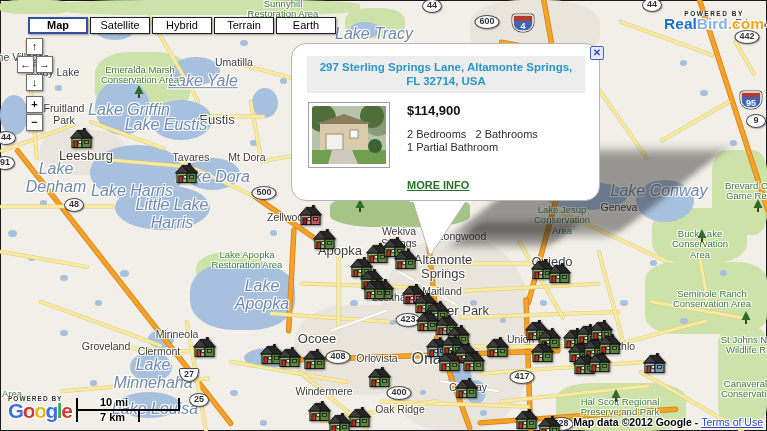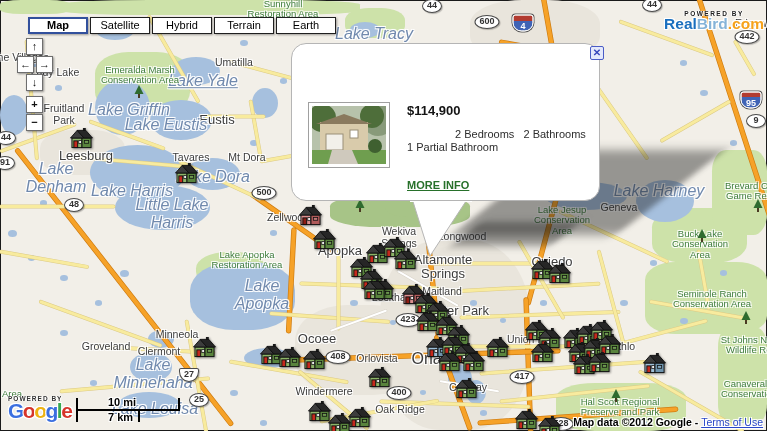--- a/index.html
+++ b/index.html
@@ -840,6 +840,8 @@
     <rect x="12" y="0" width="62" height="10" fill="#ffffff"></rect>
   </svg>
   <div id="popup">
+    <div id="popup-header" style="white-space:pre-line;">297 Sterling Springs Lane, Altamonte Springs,
+FL 32714, USA</div>
     <div id="popup-close">✕</div>
     <div id="popup-photo">
       <svg width="74" height="58" viewBox="0 0 74 58">

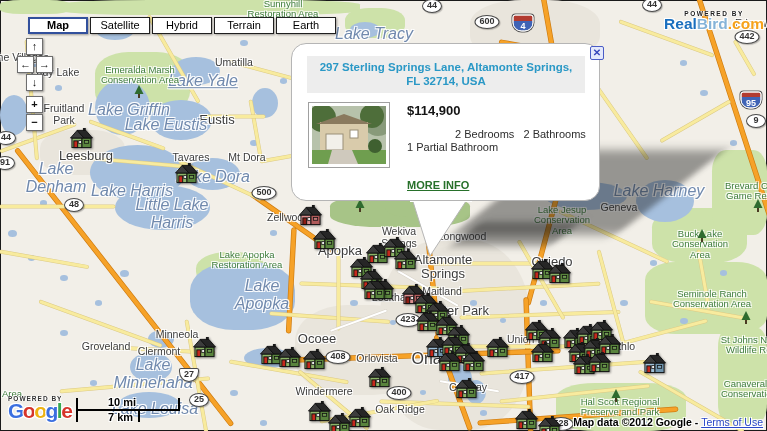--- a/index.html
+++ b/index.html
@@ -51,7 +51,7 @@
   #popup-right{position:absolute;left:115px;top:57px;width:182px;}
   #prop-type{font-size:12.5px;font-weight:bold;color:#141414;}
   #prop-price{font-size:13px;font-weight:bold;color:#141414;margin-top:2px;}
-  #prop-beds{font-size:11px;color:#2d2d2d;margin-top:10px;white-space:pre;margin-left:48px;}
+  #prop-beds{font-size:11px;color:#2d2d2d;margin-top:10px;white-space:pre;}
   #prop-partial{font-size:11px;color:#2d2d2d;margin-top:1px;}
   #more-info{display:inline-block;font-size:11px;font-weight:bold;color:#27702a;
              text-decoration:underline;margin-top:26px;cursor:pointer;}

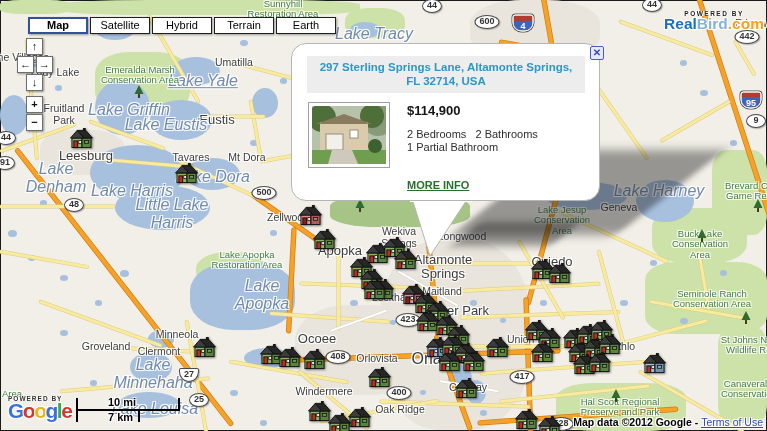--- a/index.html
+++ b/index.html
@@ -278,7 +278,7 @@
 Minnehaha</div>
       <div class="lbl water-l" style="left: 155px; top: 409px;">Lake Louisa</div>
       <div class="lbl water-l" style="left: 374px; top: 34px;">Lake Tracy</div>
-      <div class="lbl water-l" style="left: 659px; top: 191px;">Lake Harney</div>
+      <div class="lbl water-l" style="left: 659px; top: 191px;">Lake Conway</div>
       <div class="lbl park-l" style="left: 283px; top: 9px;">Sunnyhill
 Restoration Area</div>
       <div class="lbl park-l" style="left: 140px; top: 75px;">Emeralda Marsh

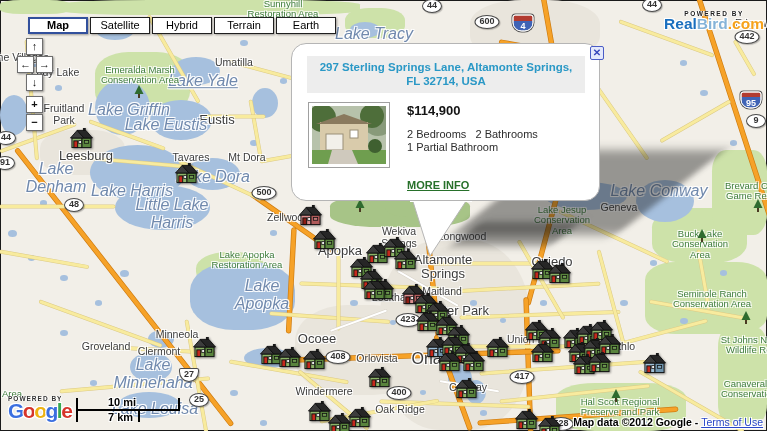--- a/index.html
+++ b/index.html
@@ -70,7 +70,7 @@
   #scalebar .v1{position:absolute;left:0;top:2px;width:2px;height:24px;background:#000;}
   #scalebar .v2{position:absolute;left:102px;top:2px;width:2px;height:12px;background:#000;}
   #scalebar .v3{position:absolute;left:62px;top:14px;width:2px;height:12px;background:#000;}
-  #scalebar .mi,#scalebar .km{position:absolute;left:32px;font-size:11px;font-weight:bold;color:#000;
+  #scalebar .mi,#scalebar .km{position:absolute;left:24px;font-size:11px;font-weight:bold;color:#000;
       text-shadow:-1px -1px 0 #fff,1px -1px 0 #fff,-1px 1px 0 #fff,1px 1px 0 #fff;}
   #scalebar .mi{top:0px;} #scalebar .km{top:15px;}
   

